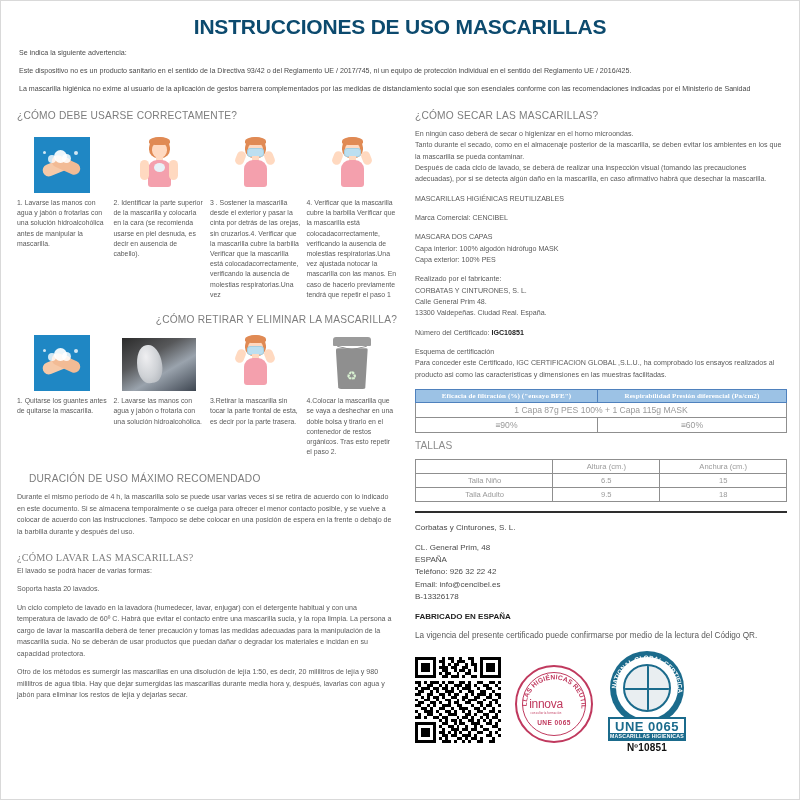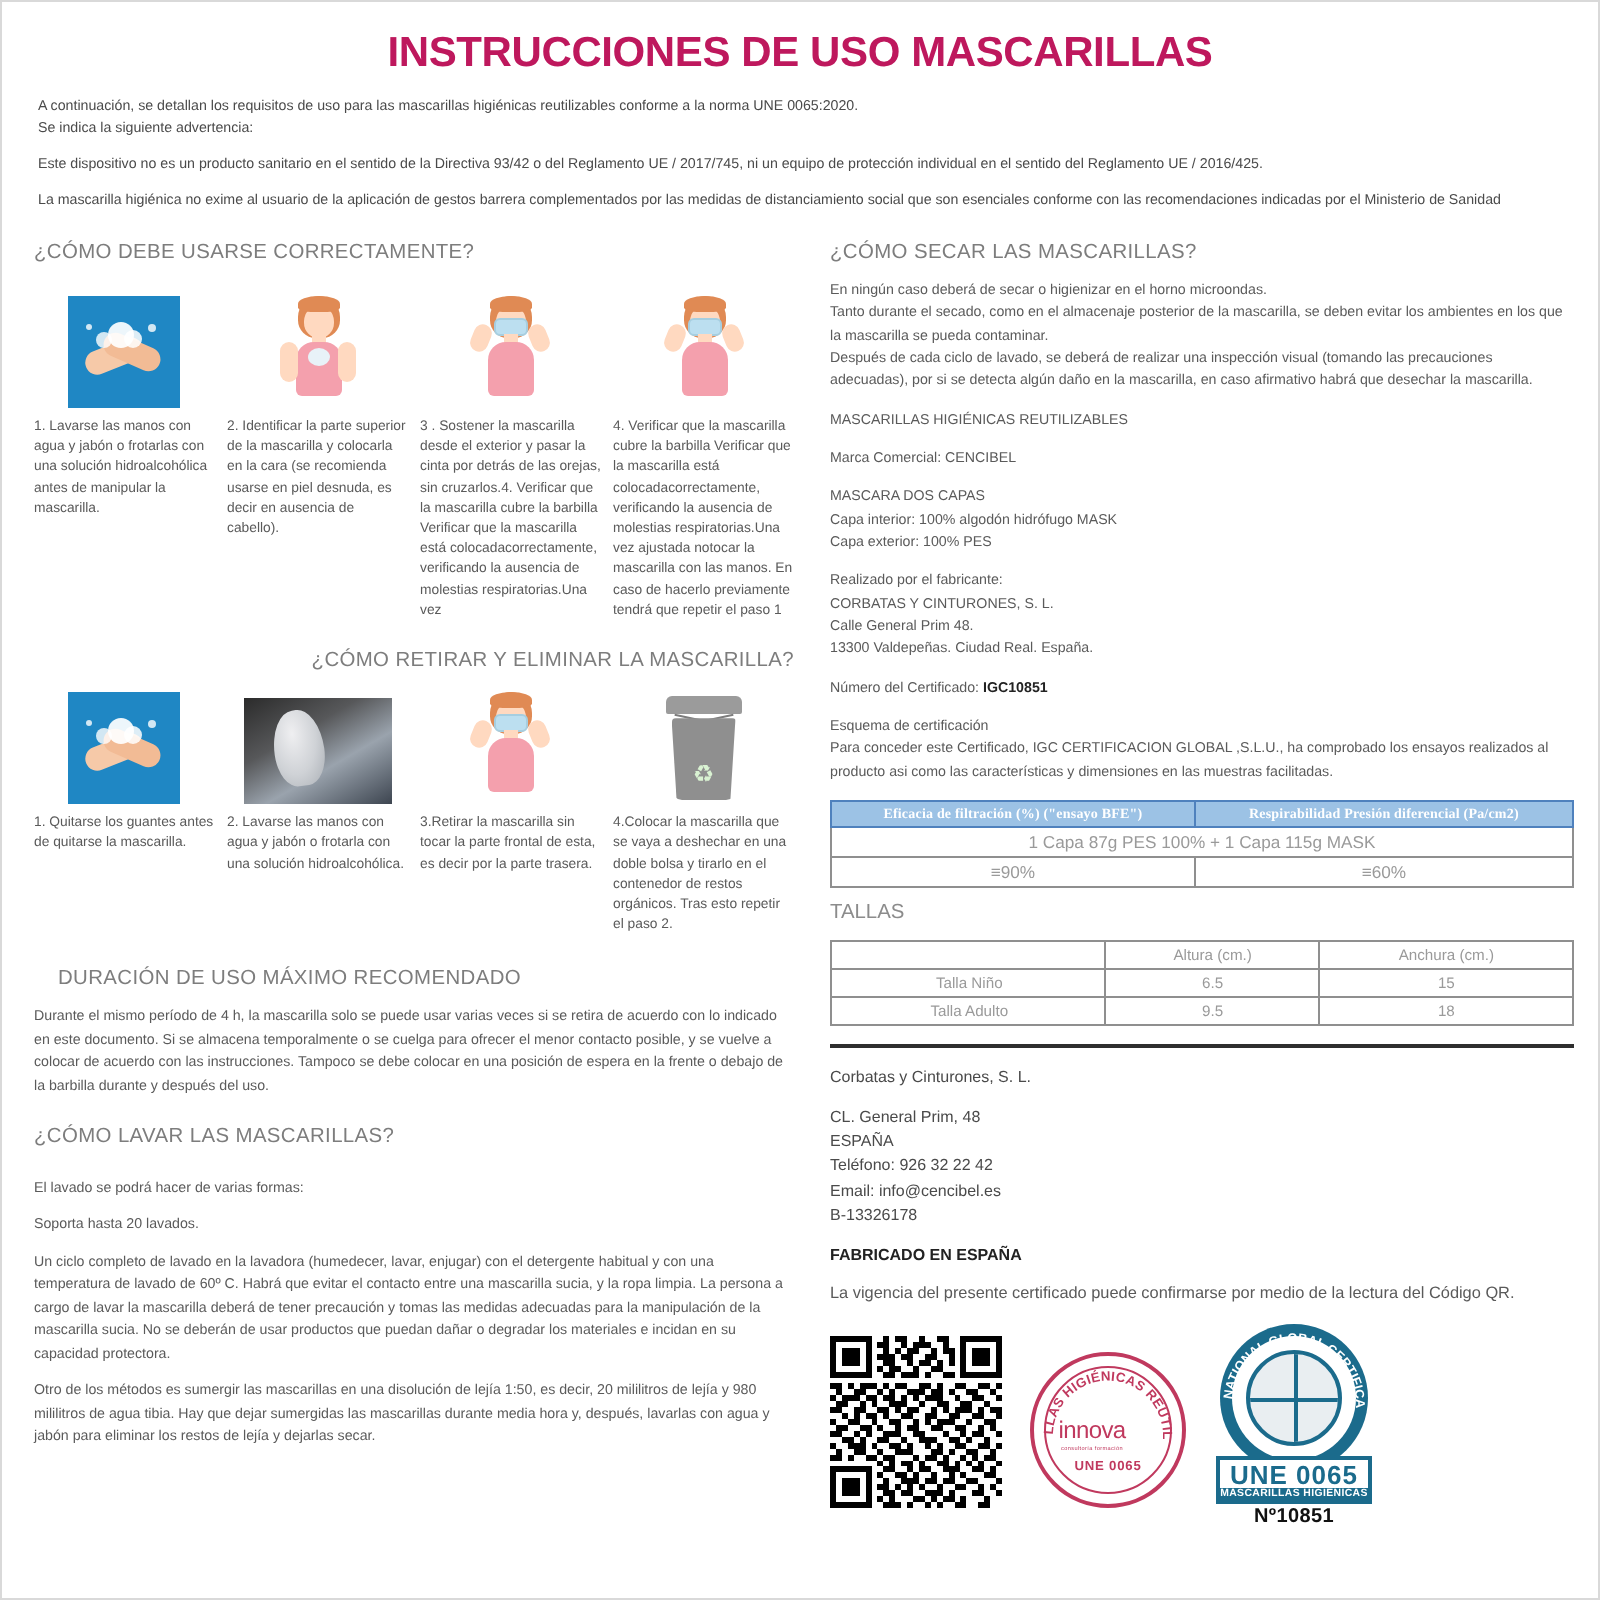--- a/index.html
+++ b/index.html
@@ -23,7 +23,7 @@
     font-size: 21px;
     font-weight: bold;
     letter-spacing: -0.2px;
-    color: #be185d;
+    color: #0c4a6e;
     margin: 14px 0 9px 0;
   }
   .intro {

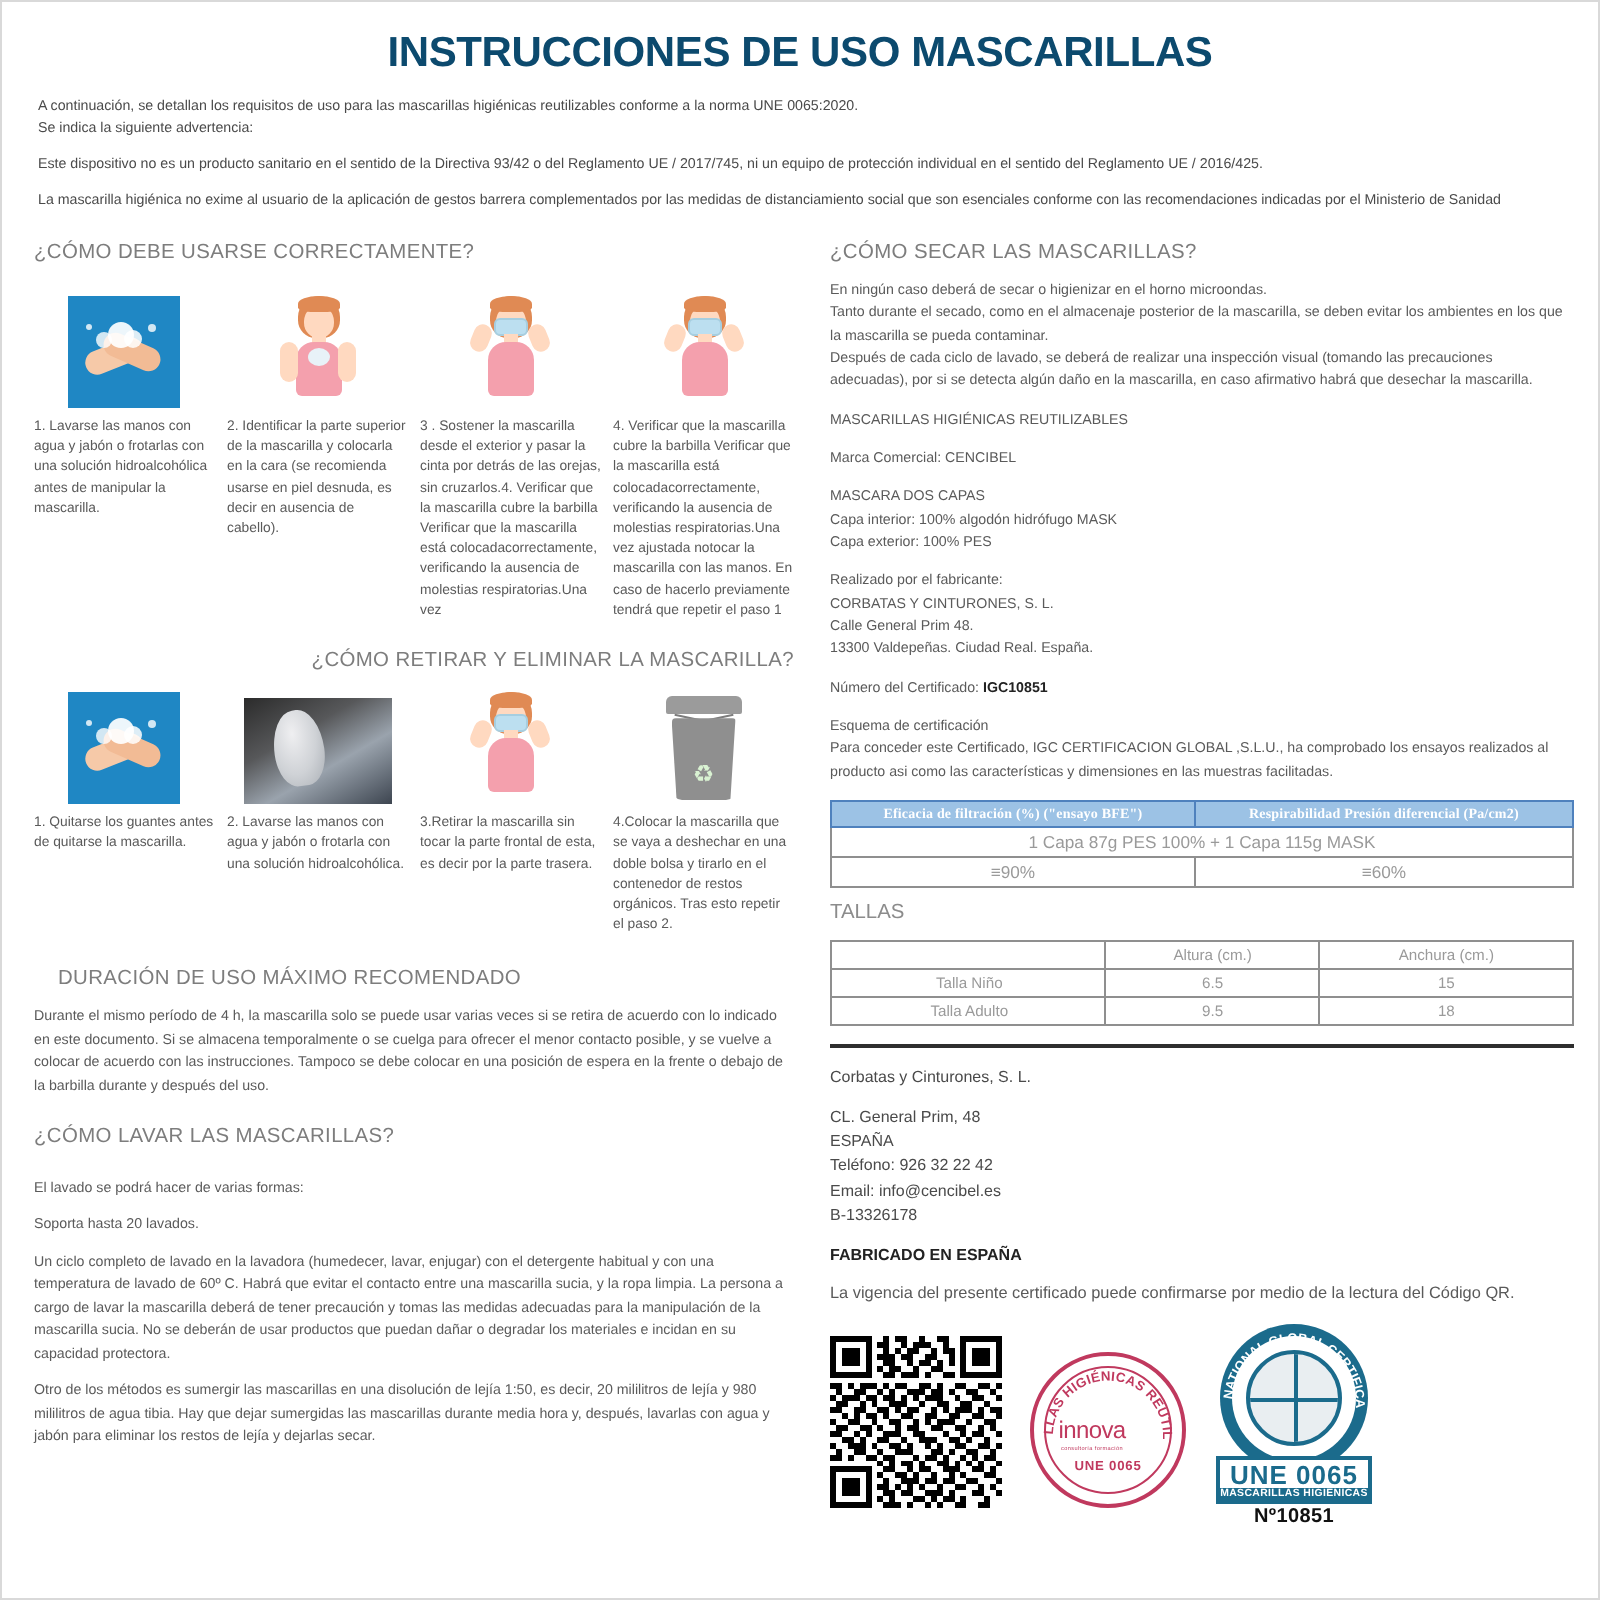--- a/index.html
+++ b/index.html
@@ -250,7 +250,6 @@
   <div class="doc-title">INSTRUCCIONES DE USO MASCARILLAS</div>
 
   <div class="intro">
-    <p class="tight" style="margin-bottom:0;"><span>A continuación, se detallan los requisitos de uso para las mascarillas higiénicas reutilizables conforme a la norma UNE 0065:2020.</span></p>
     <p><span>Se indica la siguiente advertencia:</span></p>
     <p><span>Este dispositivo no es un producto sanitario en el sentido de la Directiva 93/42 o del Reglamento UE / 2017/745, ni un equipo de protección individual en el sentido del Reglamento UE / 2016/425.</span></p>
     <p><span>La mascarilla higiénica no exime al usuario de la aplicación de gestos barrera complementados por las medidas de distanciamiento social que son esenciales conforme con las recomendaciones indicadas por el Ministerio de Sanidad</span></p>

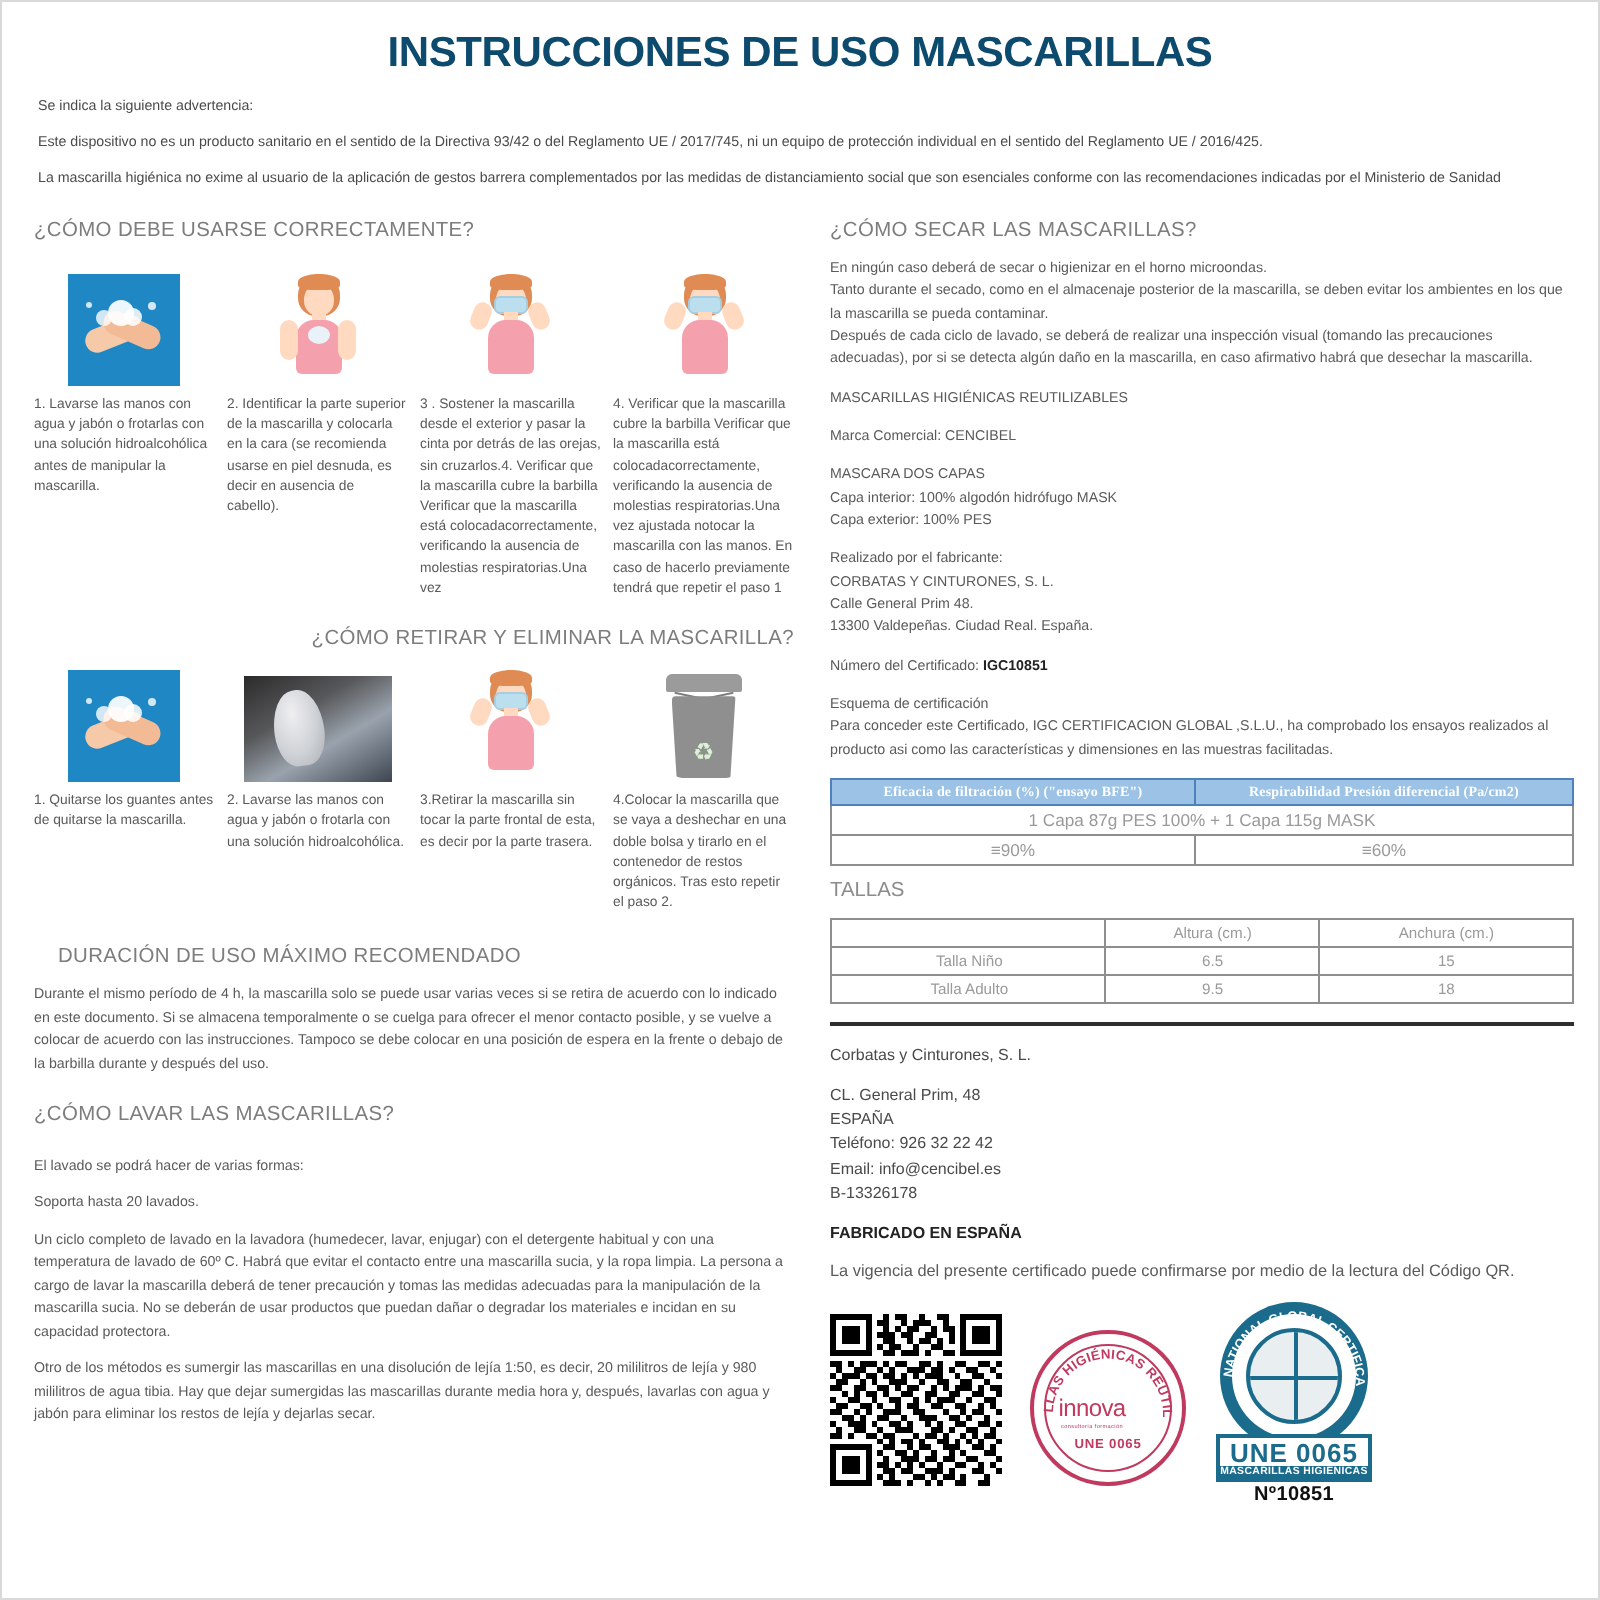--- a/index.html
+++ b/index.html
@@ -387,7 +387,7 @@
         <p>Durante el mismo período de 4 h, la mascarilla solo se puede usar varias veces si se retira de acuerdo con lo indicado en este documento. Si se almacena temporalmente o se cuelga para ofrecer el menor contacto posible, y se vuelve a colocar de acuerdo con las instrucciones. Tampoco se debe colocar en una posición de espera en la frente o debajo de la barbilla durante y después del uso.</p>
       </div>
 
-      <h2 class="sec" style="margin-top:14px;margin-bottom:16px;">¿CÓMO LAVAR LAS MASCARILLAS?</h2>
+      <h2 class="sec" style="margin-top:14px;margin-bottom:4px;font-family:Liberation Serif, serif;">¿CÓMO LAVAR LAS MASCARILLAS?</h2>
       <div class="lead-line">El lavado se podrá hacer de varias formas:</div>
       <div class="body-txt">
         <p>Soporta hasta 20 lavados.</p>

